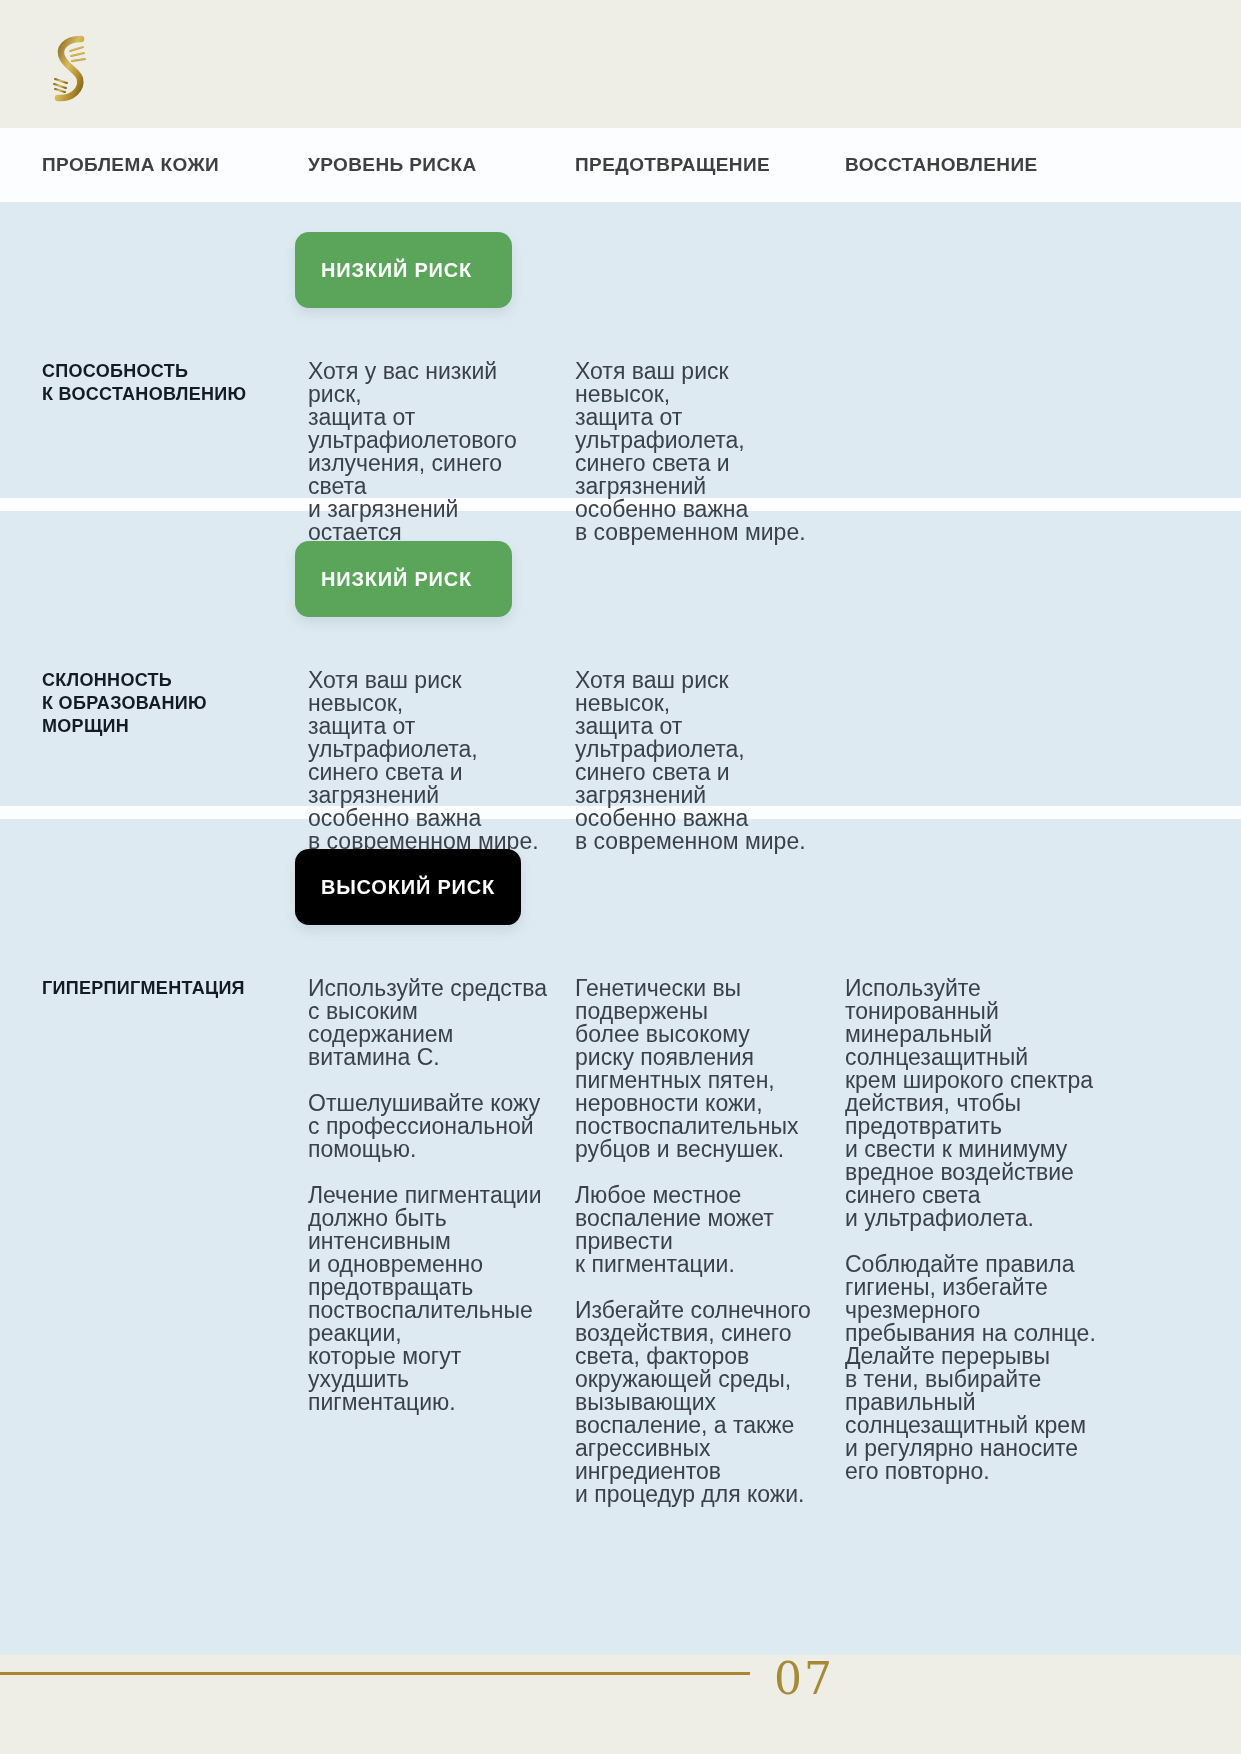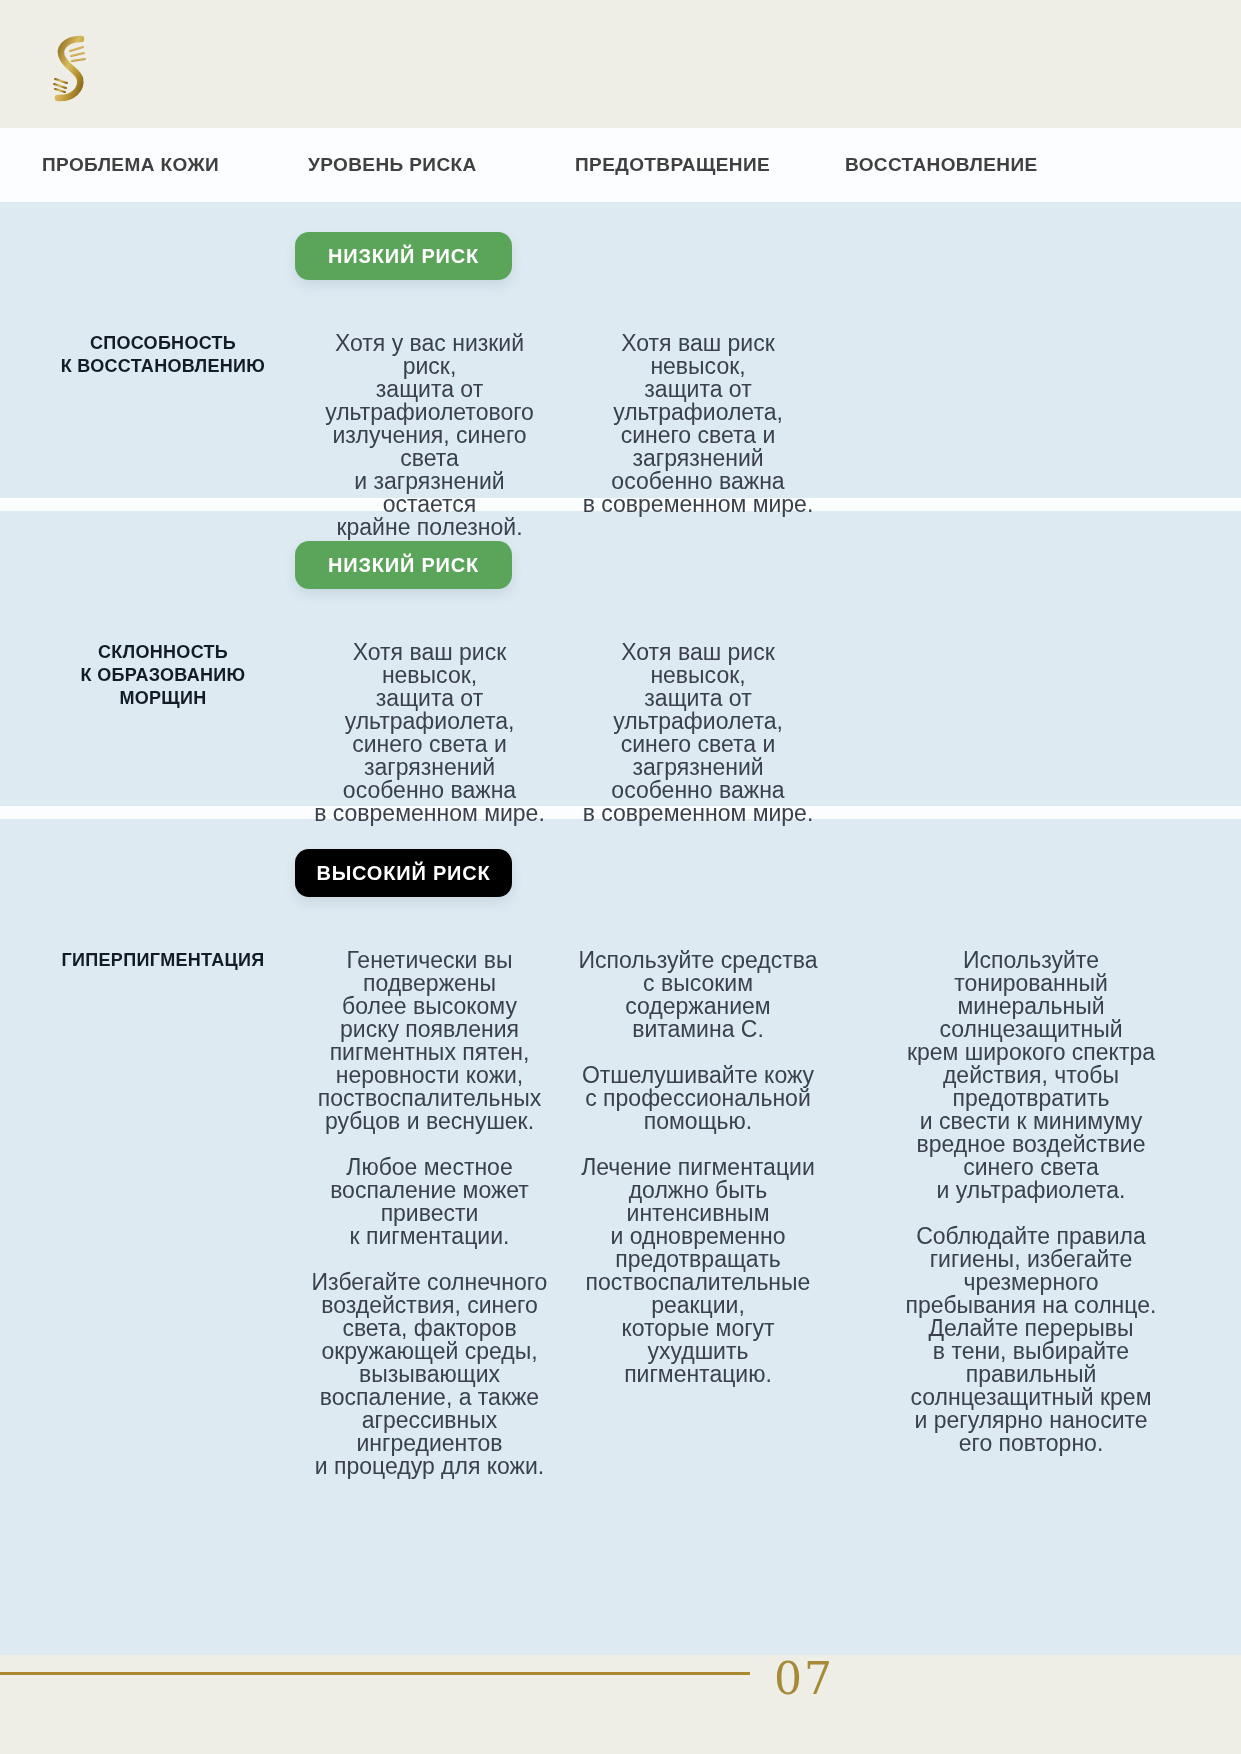--- a/index.html
+++ b/index.html
@@ -39,8 +39,8 @@
 
   .badge-wrap { padding-left:295px; margin-bottom:52px; }
   .badge {
-    display:inline-flex; align-items:center; justify-content:center;
-    min-width:217px; height:48px; border-radius:14px; padding:0 18px;
+    display:inline-flex; align-items:center; 
+    min-width:217px; height:76px; border-radius:14px; padding:0 26px;
     box-shadow:0 6px 12px rgba(60,90,110,.12);
   }
   .badge span {

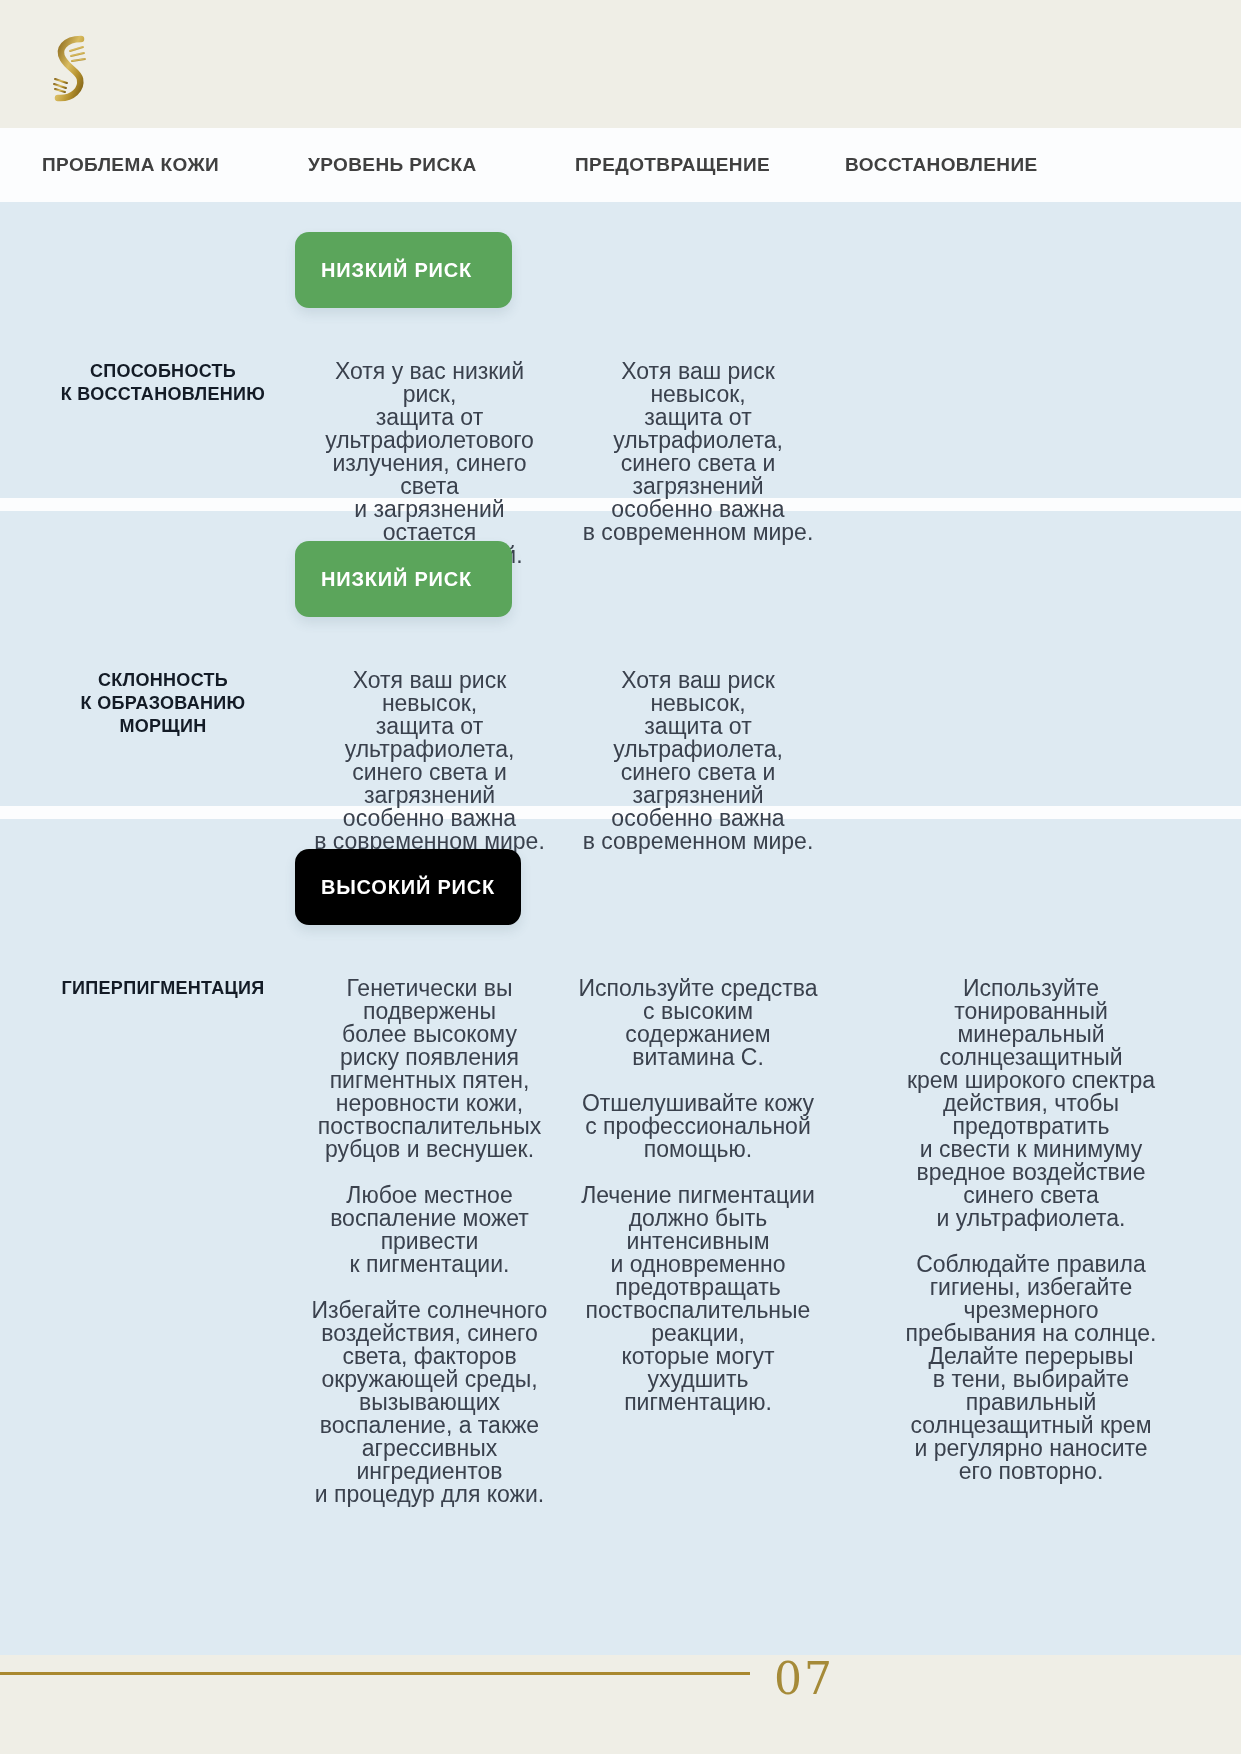--- a/index.html
+++ b/index.html
@@ -47,7 +47,7 @@
     color:#FFFFFF; font-size:20px; font-weight:bold; letter-spacing:.8px;
   }
 
-  .cell { white-space:pre-line; padding-right:24px;text-align:center; }
+  .cell { white-space:pre-line; padding-right:24px; }
   .problem {
     font-size:18px; font-weight:bold; color:#131B26;
     line-height:23px; letter-spacing:.3px;

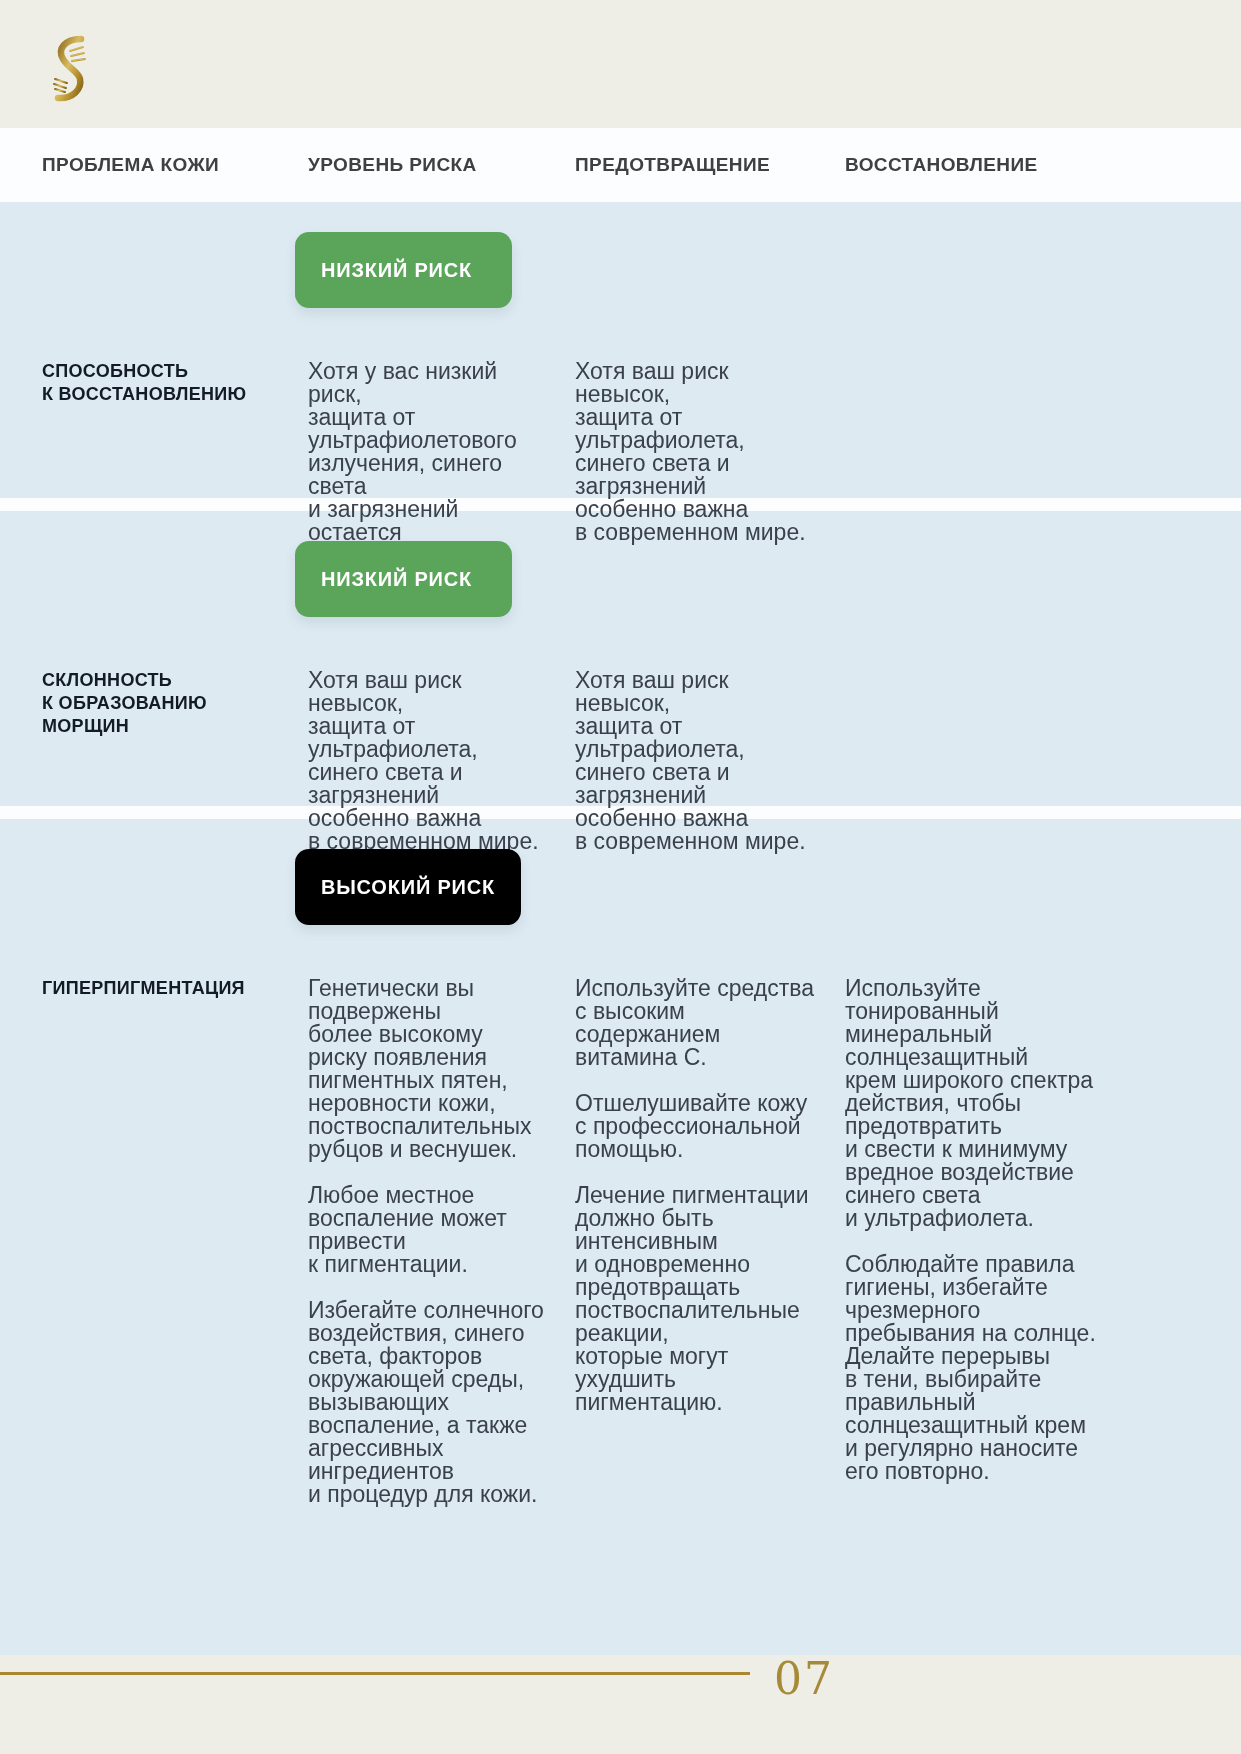--- a/index.html
+++ b/index.html
@@ -160,6 +160,22 @@
     </div>
     <div class="grid-row">
       <div class="cell problem">ГИПЕРПИГМЕНТАЦИЯ</div>
+      <div class="cell bodytext">Используйте средства
+с высоким содержанием
+витамина C.
+
+Отшелушивайте кожу
+с профессиональной
+помощью.
+
+Лечение пигментации
+должно быть интенсивным
+и одновременно
+предотвращать
+поствоспалительные
+реакции,
+которые могут
+ухудшить пигментацию.</div>
       <div class="cell bodytext">Генетически вы
 подвержены
 более высокому
@@ -183,22 +199,6 @@
 агрессивных
 ингредиентов
 и процедур для кожи.</div>
-      <div class="cell bodytext">Используйте средства
-с высоким содержанием
-витамина C.
-
-Отшелушивайте кожу
-с профессиональной
-помощью.
-
-Лечение пигментации
-должно быть интенсивным
-и одновременно
-предотвращать
-поствоспалительные
-реакции,
-которые могут
-ухудшить пигментацию.</div>
       <div class="cell bodytext">Используйте
 тонированный
 минеральный

